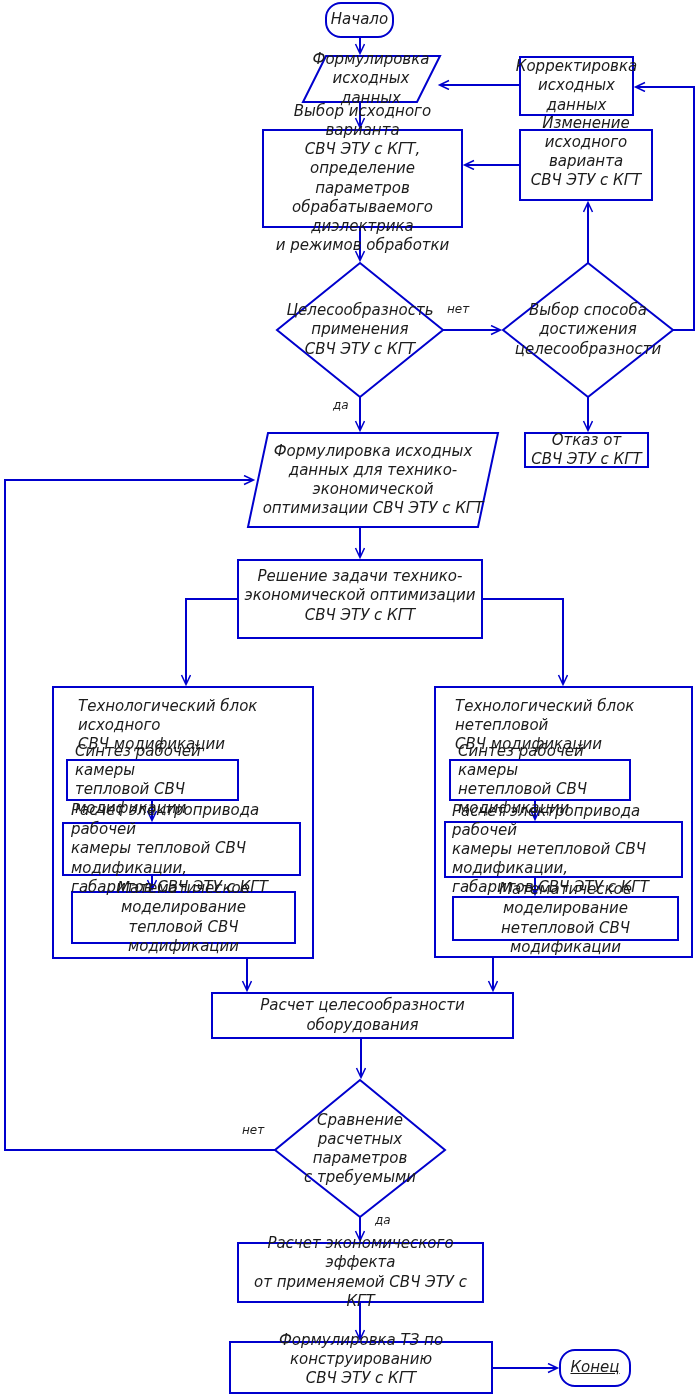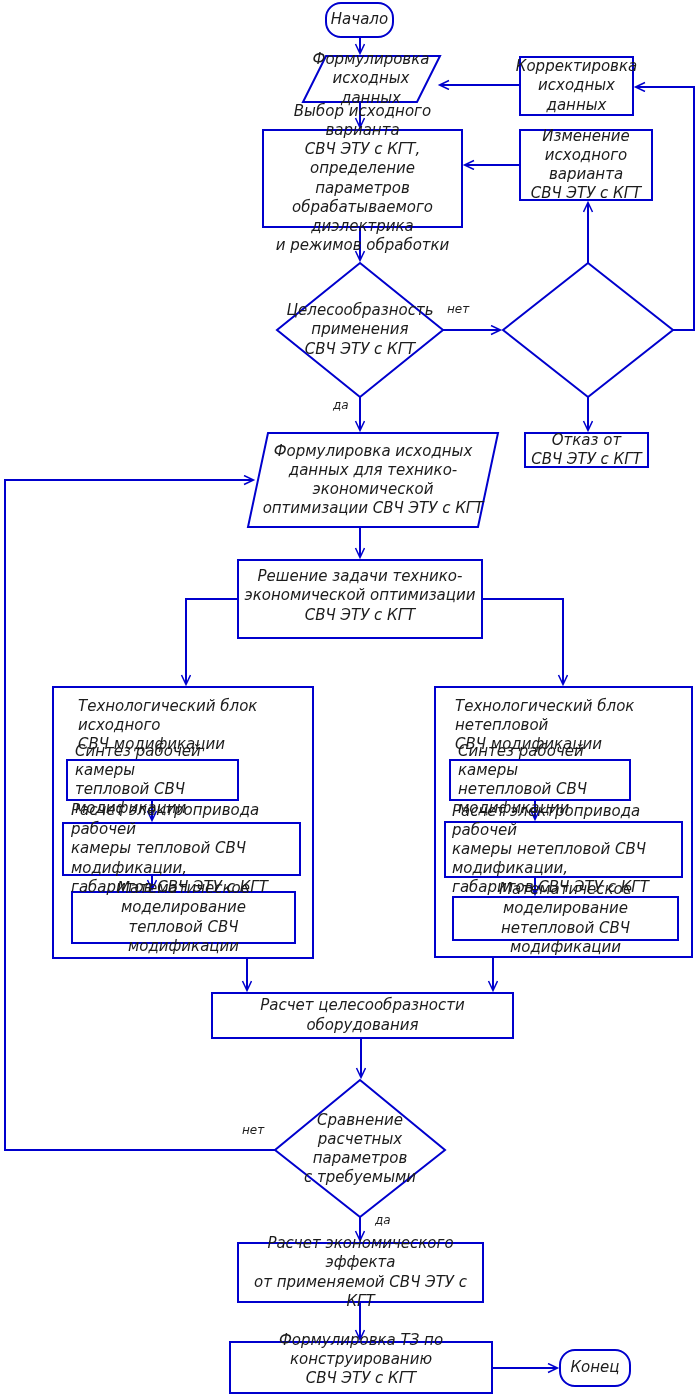--- a/index.html
+++ b/index.html
@@ -102,7 +102,7 @@
 определение параметров
 обрабатываемого диэлектрика
 и режимов обработки</div>
-  <div class="lbl" style="left:520px;top:132px;width:132px;height:66px;">Изменение исходного
+  <div class="lbl" style="left:520px;top:119px;width:132px;height:66px;">Изменение исходного
 варианта
 СВЧ ЭТУ с КГТ</div>
   <div class="lbl" style="left:285px;top:290px;width:150px;height:80px;">Целесообразность

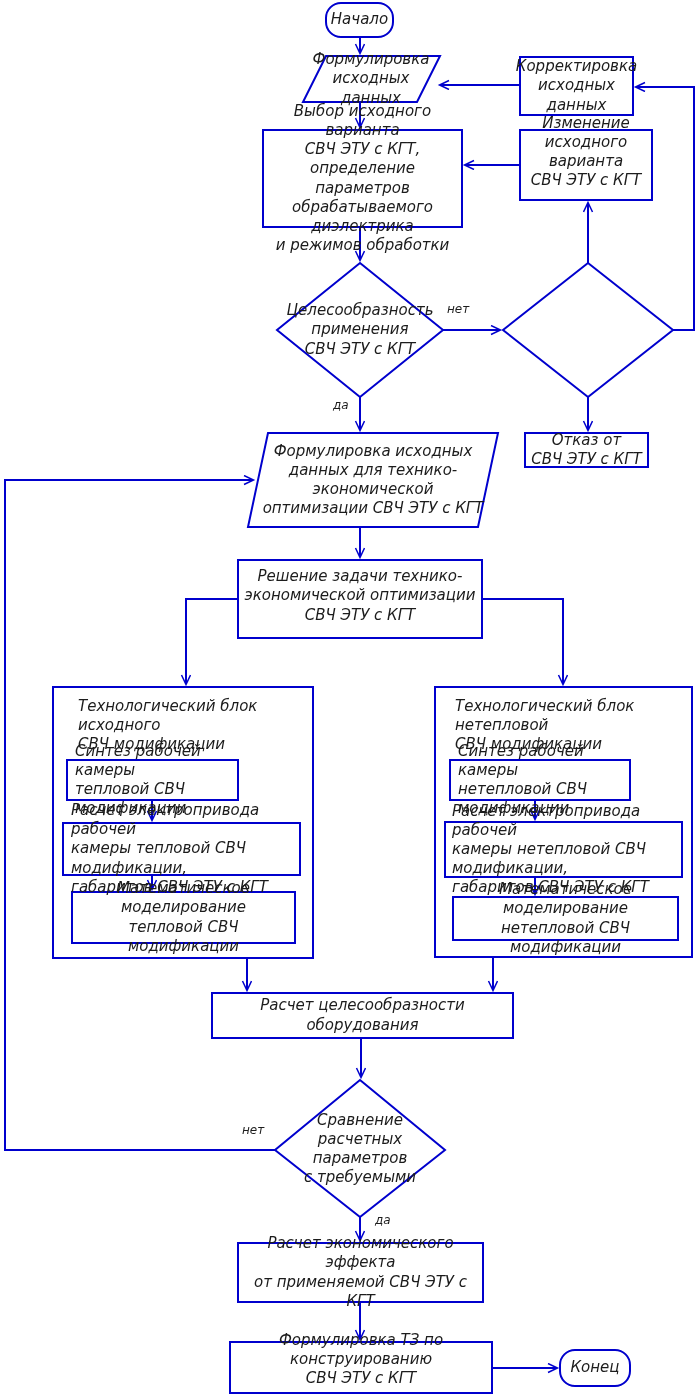--- a/index.html
+++ b/index.html
@@ -108,6 +108,9 @@
   <div class="lbl" style="left:285px;top:290px;width:150px;height:80px;">Целесообразность
 применения
 СВЧ ЭТУ с КГТ</div>
+  <div class="lbl" style="left:513px;top:290px;width:150px;height:80px;">Выбор способа
+достижения
+целесообразности</div>
   <div class="lbl" style="left:525px;top:433px;width:123px;height:34px;">Отказ от
 СВЧ ЭТУ с КГТ</div>
   <div class="lbl" style="left:253px;top:435px;width:240px;height:90px;">Формулировка исходных

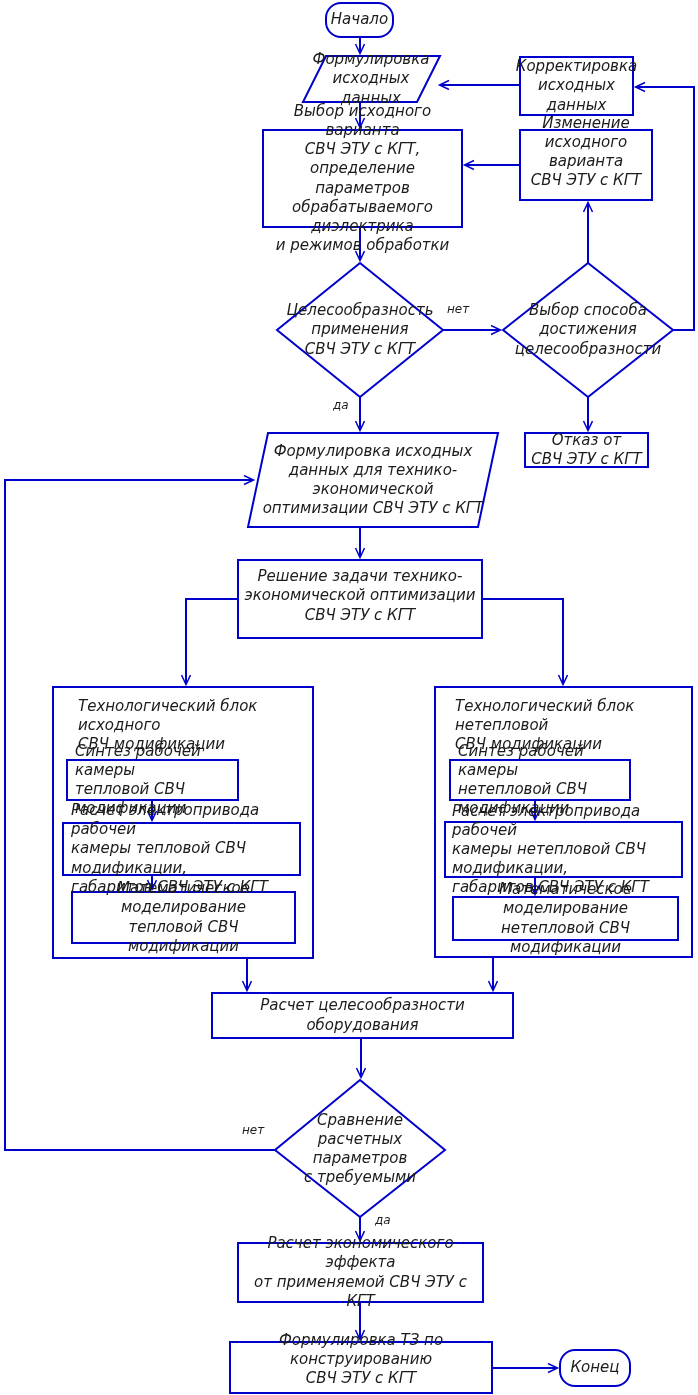--- a/index.html
+++ b/index.html
@@ -146,7 +146,7 @@
 от применяемой СВЧ ЭТУ с КГТ</div>
   <div class="lbl" style="left:230px;top:1344px;width:262px;height:31px;">Формулировка ТЗ по конструированию
 СВЧ ЭТУ с КГТ</div>
-  <div class="lbl" style="left:560px;top:1350px;width:70px;height:36px;">Конец</div>
+  <div class="lbl" style="left:560px;top:1350px;width:70px;height:36px;text-decoration:underline;">Конец</div>
 
   <div class="edge-lbl" style="left:447px;top:302px;">нет</div>
   <div class="edge-lbl" style="left:333px;top:398px;">да</div>

